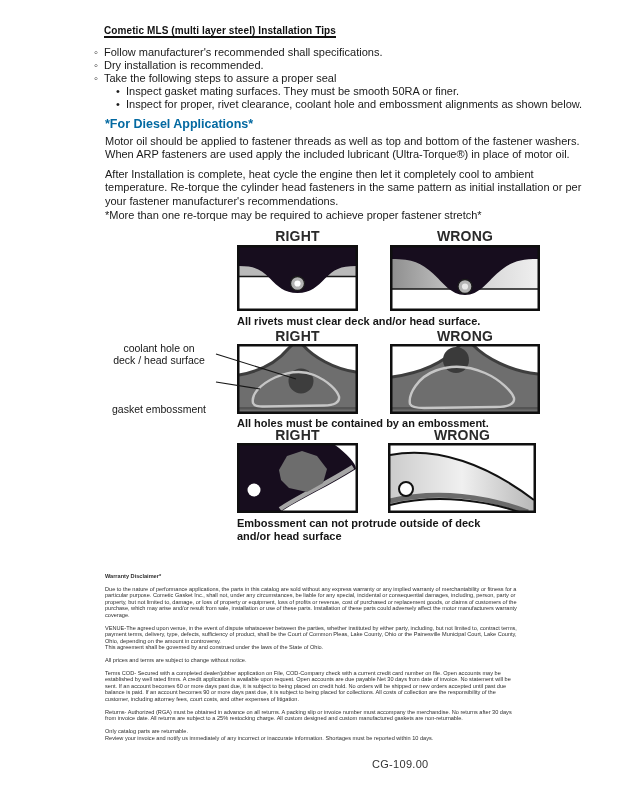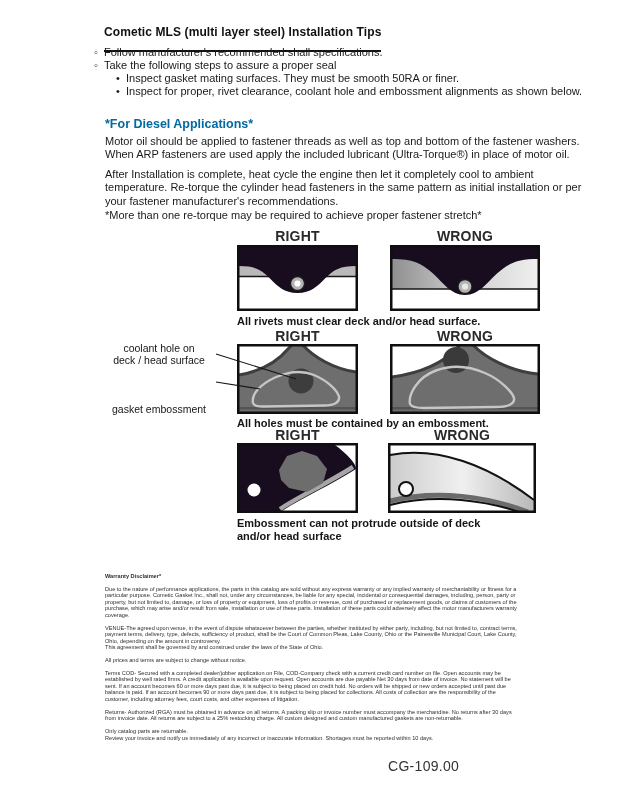--- a/index.html
+++ b/index.html
@@ -11,8 +11,8 @@
   .abs{position:absolute;}
   
   .title{
-    left:104px;top:25px;font-size:12px;font-weight:bold;color:#111;
-    border-bottom:2px solid #111;padding-bottom:11px;letter-spacing:0.1px;
+    left:104px;top:25px;font-size:10px;font-weight:bold;color:#111;
+    border-bottom:2px solid #111;padding-bottom:0;letter-spacing:0.1px;
   }
   
   .bullets{left:95px;top:46px;font-size:11px;line-height:13px;width:500px;}

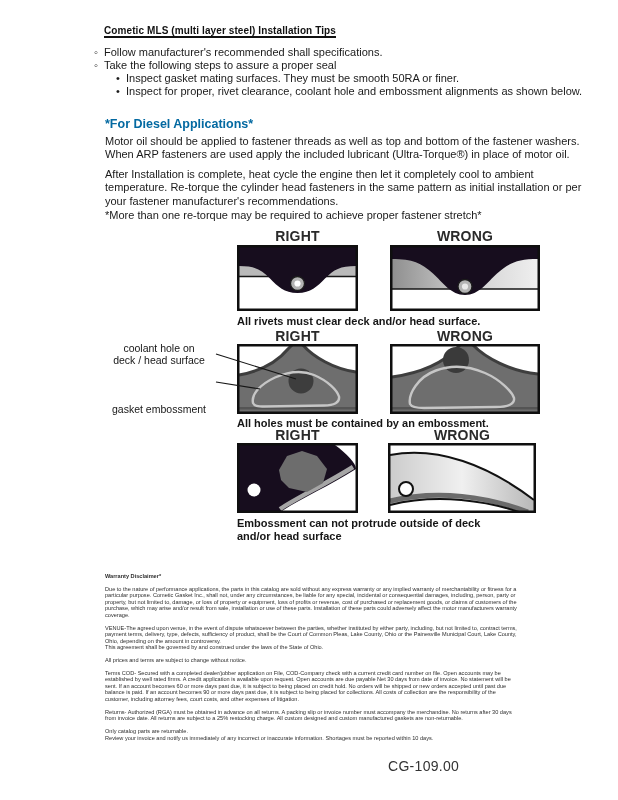--- a/index.html
+++ b/index.html
@@ -65,6 +65,7 @@
 
 <div class="abs bullets">
   <div class="bullet">Follow manufacturer's recommended shall specifications.</div>
+  <div class="bullet">Dry installation is recommended.</div>
   <div class="bullet">Take the following steps to assure a proper seal</div>
   <div class="subbullet">Inspect gasket mating surfaces.  They must be smooth 50RA or finer.</div>
   <div class="subbullet">Inspect for proper, rivet clearance, coolant hole and embossment alignments as shown below.</div>

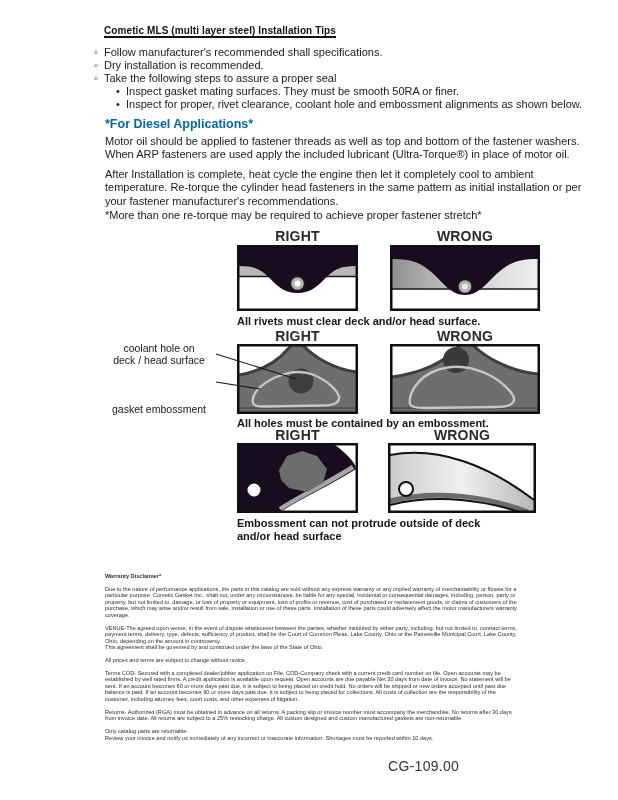--- a/index.html
+++ b/index.html
@@ -56,7 +56,7 @@
   .disclaimer .dp{margin-bottom:6.5px;}
   .disclaimer .dp0{margin-bottom:0;}
   
-  .page-code{left:388px;top:758px;font-size:14px;color:#333;letter-spacing:0.3px;text-align:right;}
+  .page-code{left:372px;top:758px;font-size:11px;color:#333;letter-spacing:0.3px;text-align:right;}
 </style>
 </head>
 <body>

